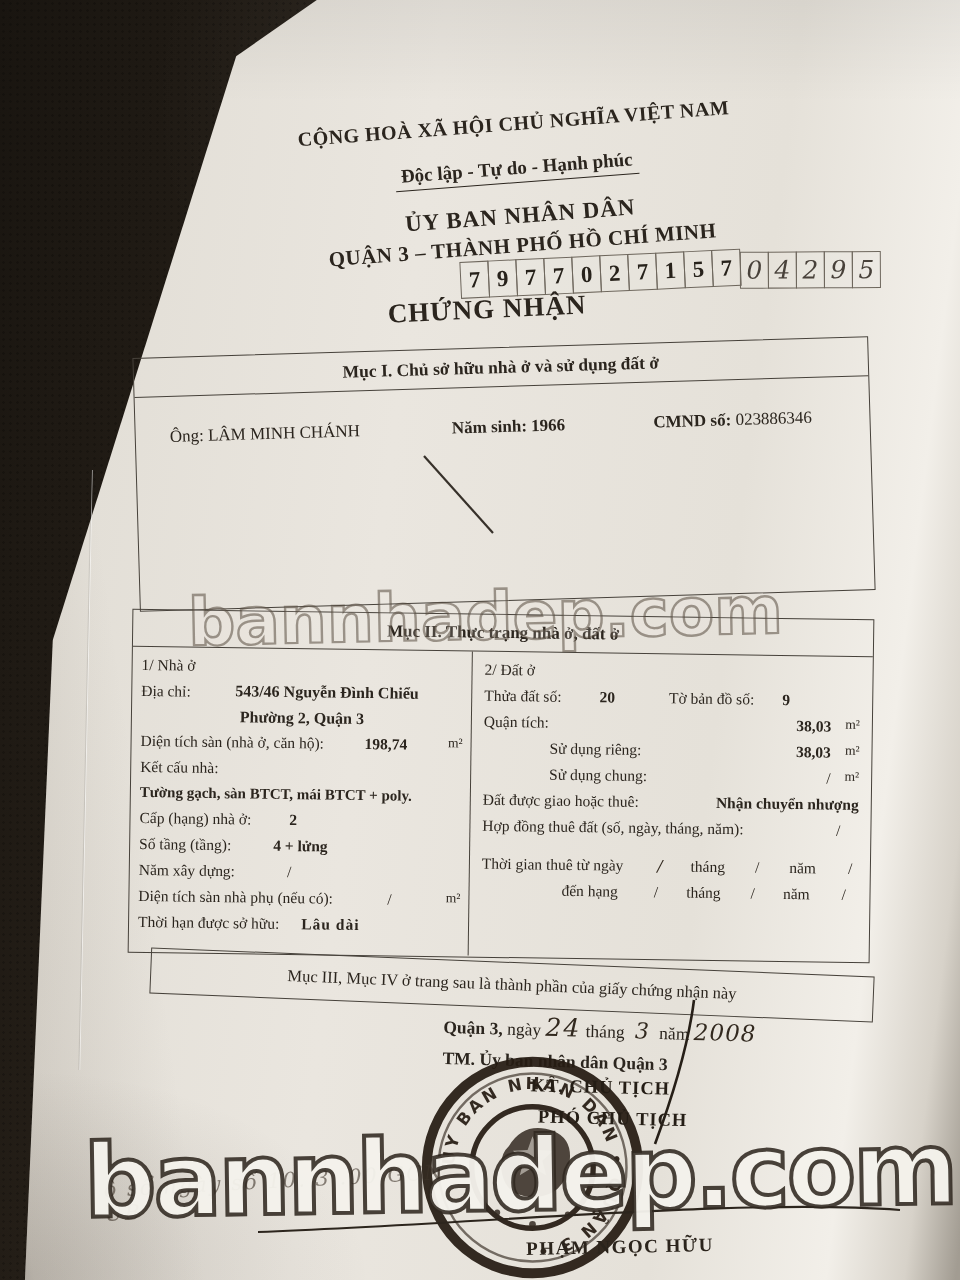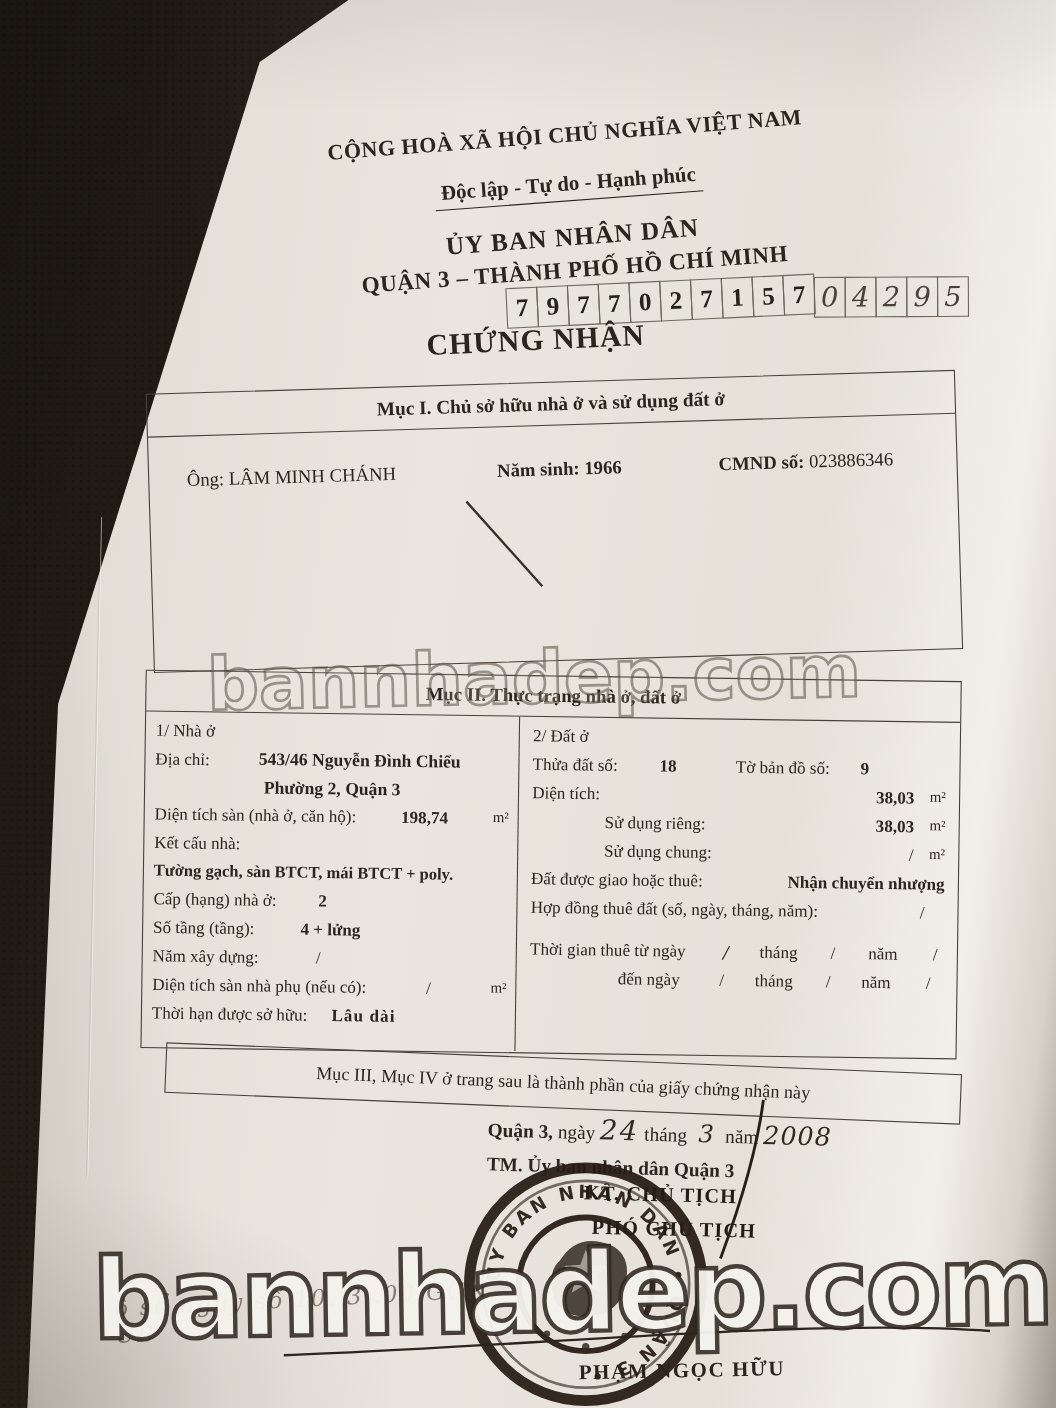--- a/index.html
+++ b/index.html
@@ -209,7 +209,7 @@
         <div>2/ Đất ở</div>
         <div class="frow">
           <span>Thửa đất số:</span>
-          <span class="val-b" style="padding-left:38px;">18</span>
+          <span class="val-b" style="padding-left:38px;">20</span>
           <span style="padding-left:54px;">Tờ bản đồ số:</span>
           <span class="val-b" style="padding-left:28px;">9</span>
         </div>

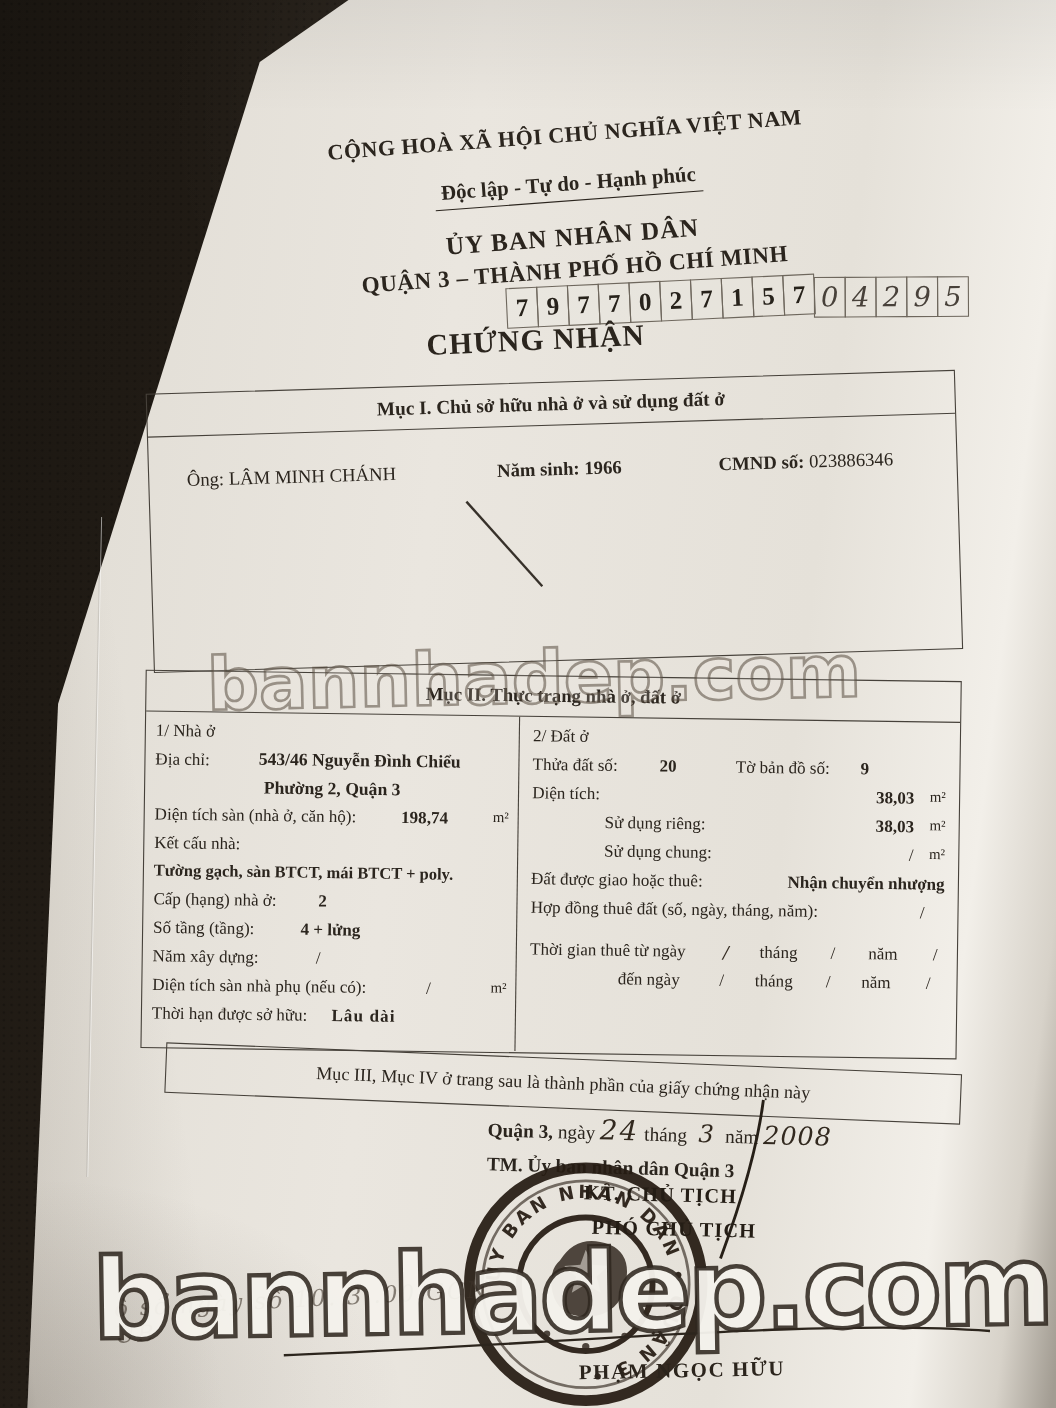--- a/index.html
+++ b/index.html
@@ -214,7 +214,7 @@
           <span class="val-b" style="padding-left:28px;">9</span>
         </div>
         <div class="frow">
-          <span>Diện tích:</span>
+          <span>Quận tích:</span>
           <span class="grow right-val">
             <span class="val-b">38,03</span>
             <span class="unit">m²</span>

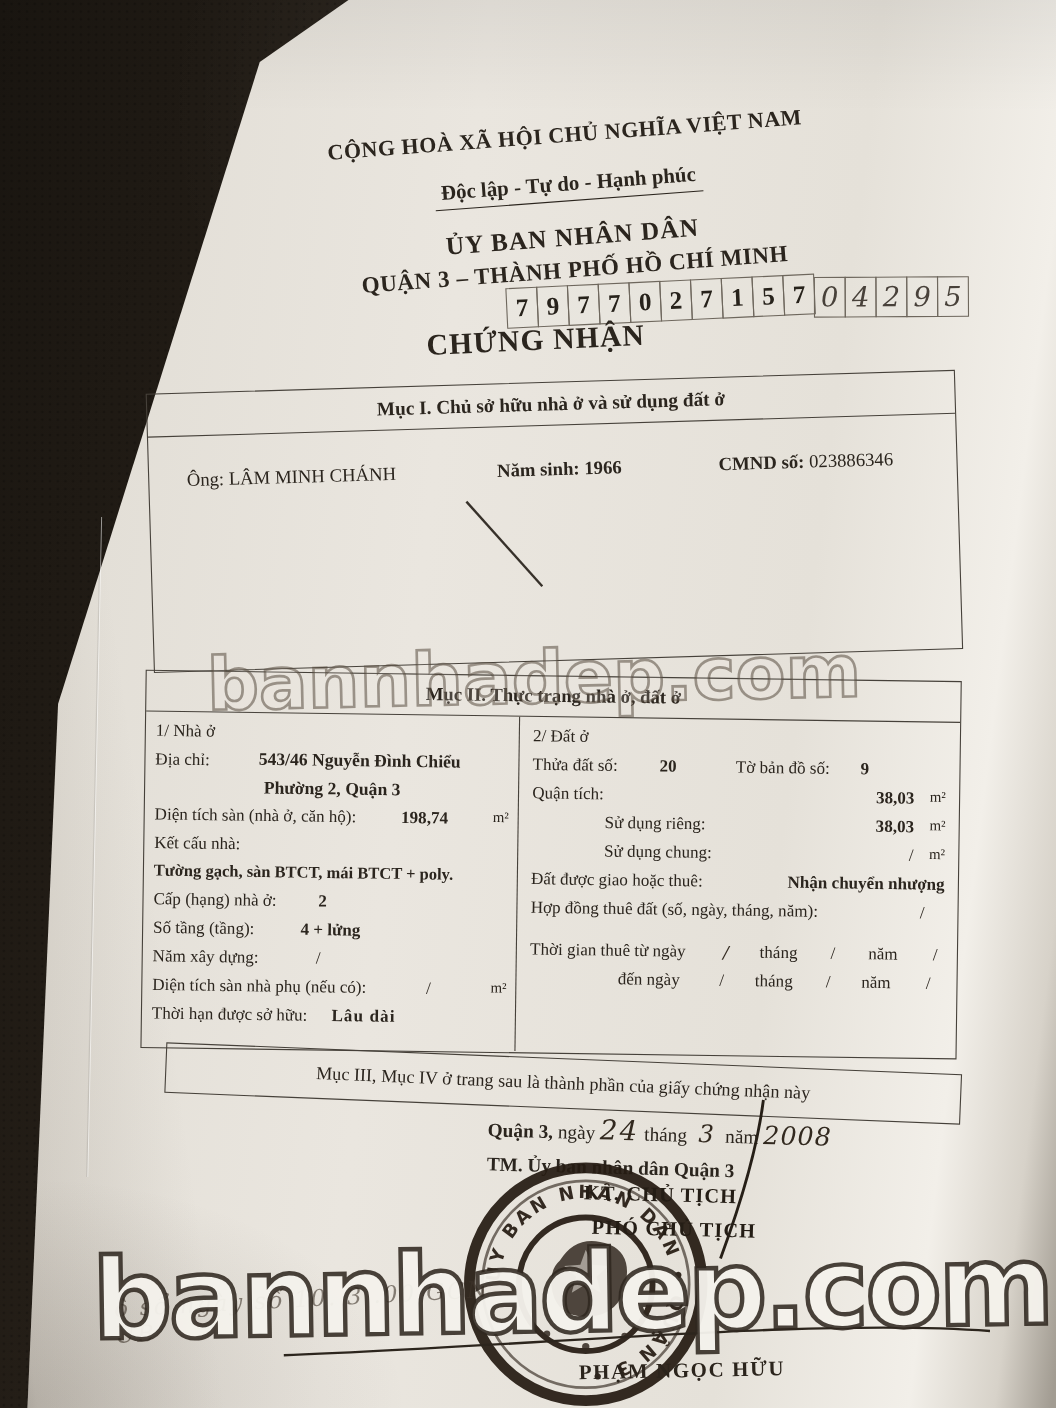--- a/index.html
+++ b/index.html
@@ -252,7 +252,7 @@
           <span style="padding-left:32px;">/</span>
         </div>
         <div class="frow" style="padding-left:80px;">
-          <span>đến ngày</span>
+          <span>đến hạng</span>
           <span style="padding-left:36px;">/</span>
           <span style="padding-left:28px;">tháng</span>
           <span style="padding-left:30px;">/</span>

